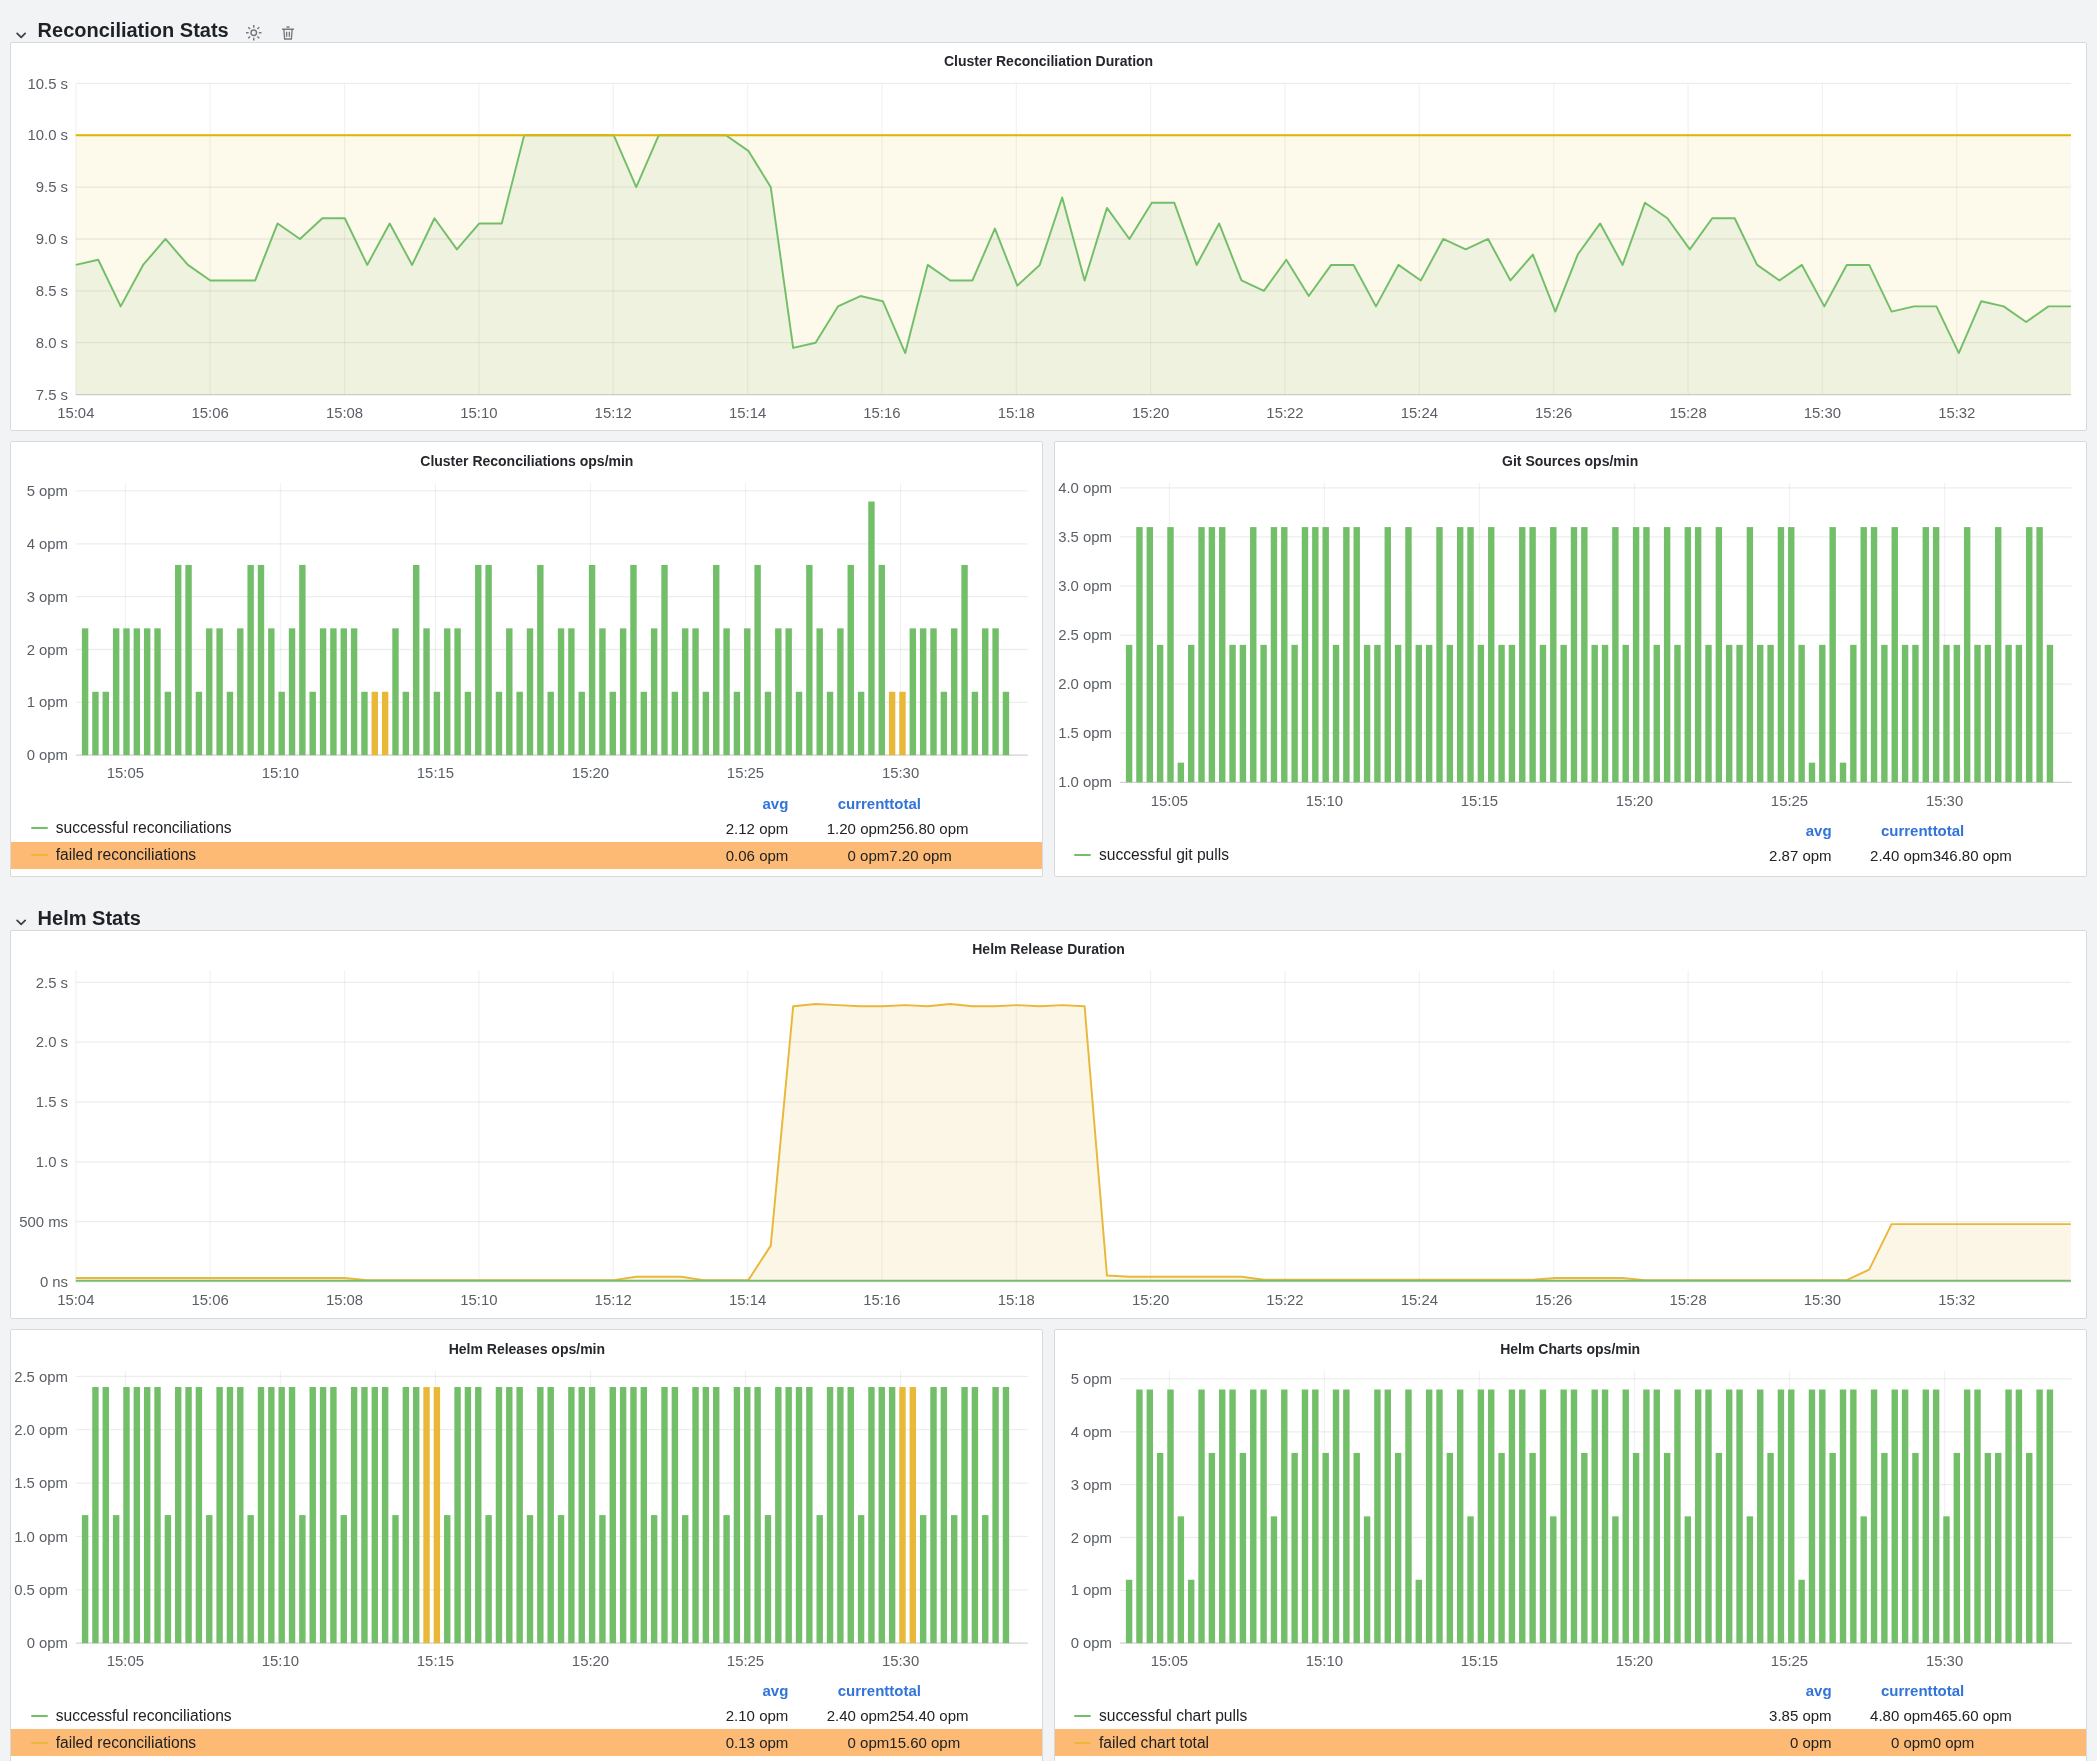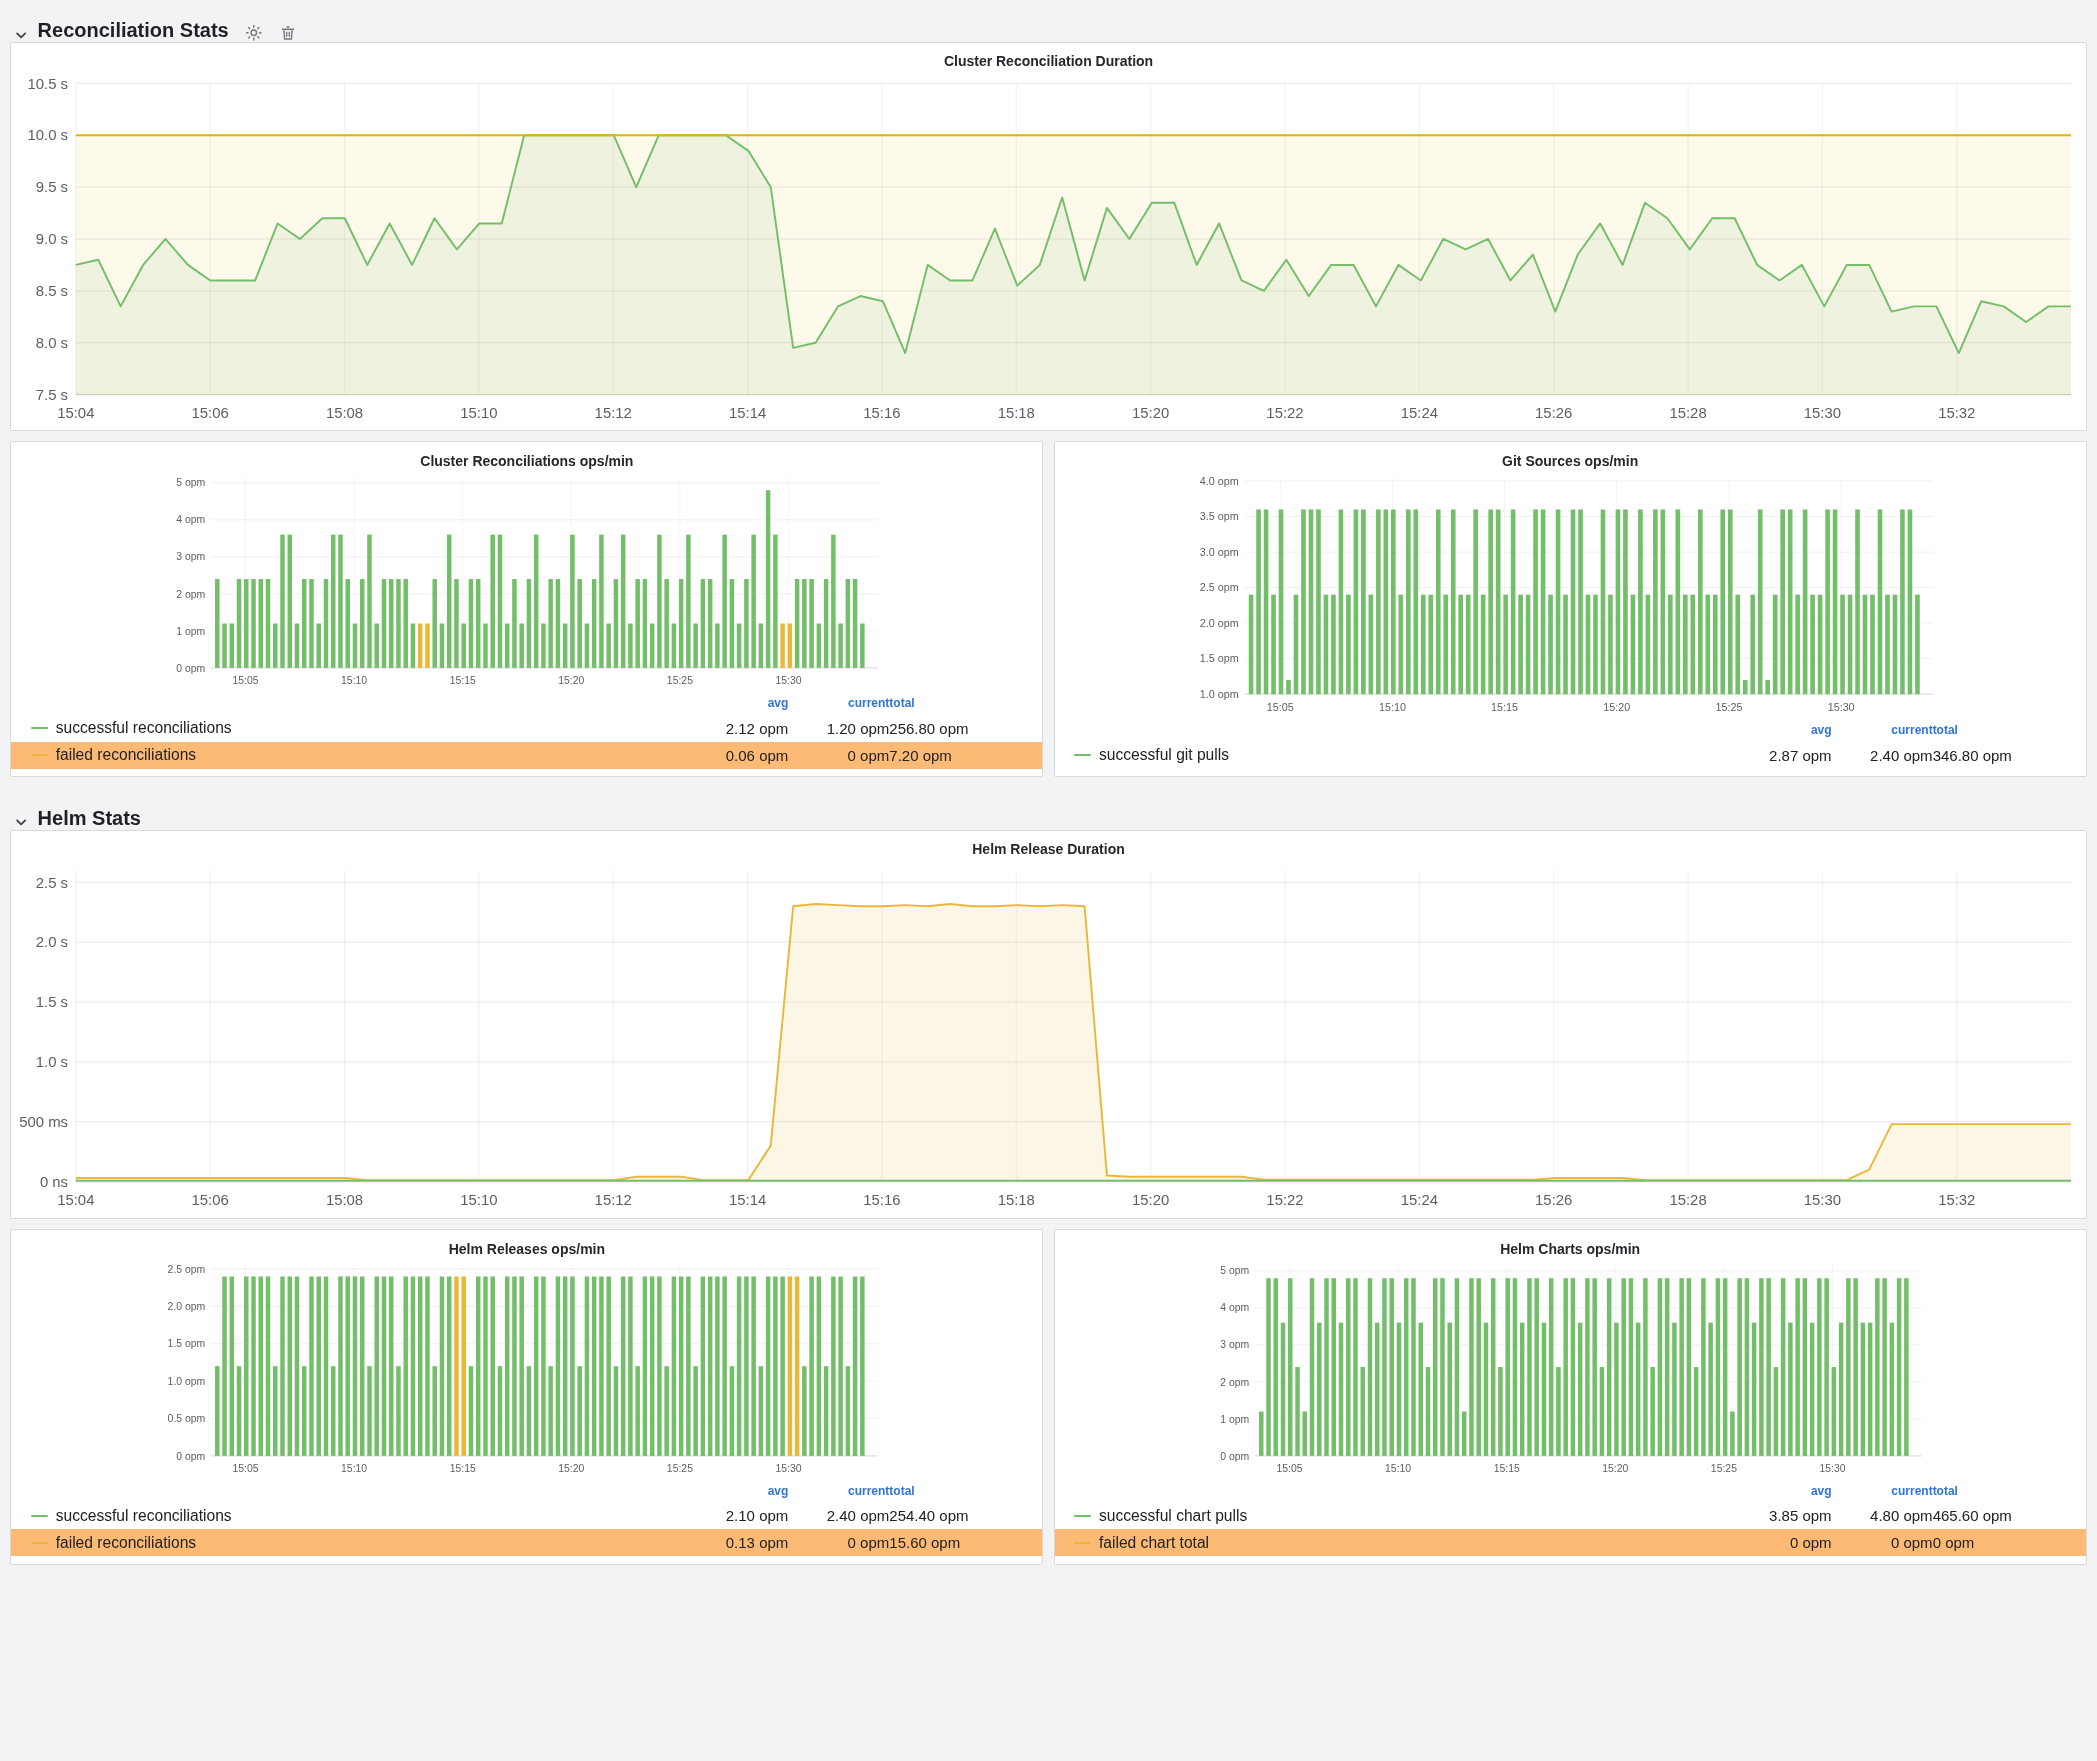--- a/index.html
+++ b/index.html
@@ -14,7 +14,7 @@
   .row{display:flex;gap:10.4px;margin-bottom:10.4px}
   .row .panel{flex:1;margin-bottom:0}
   .h600{height:389px}
-  .h672{height:336px}
+  .h672{height:436px}
   .panel-title{font-size:14px;font-weight:600;text-align:center;padding:10.4px 0 1.3px;color:#24272b;cursor:pointer}
   .plot{flex:1;position:relative;min-height:0}
   .plot svg{position:absolute;inset:0;width:100%;height:100%}

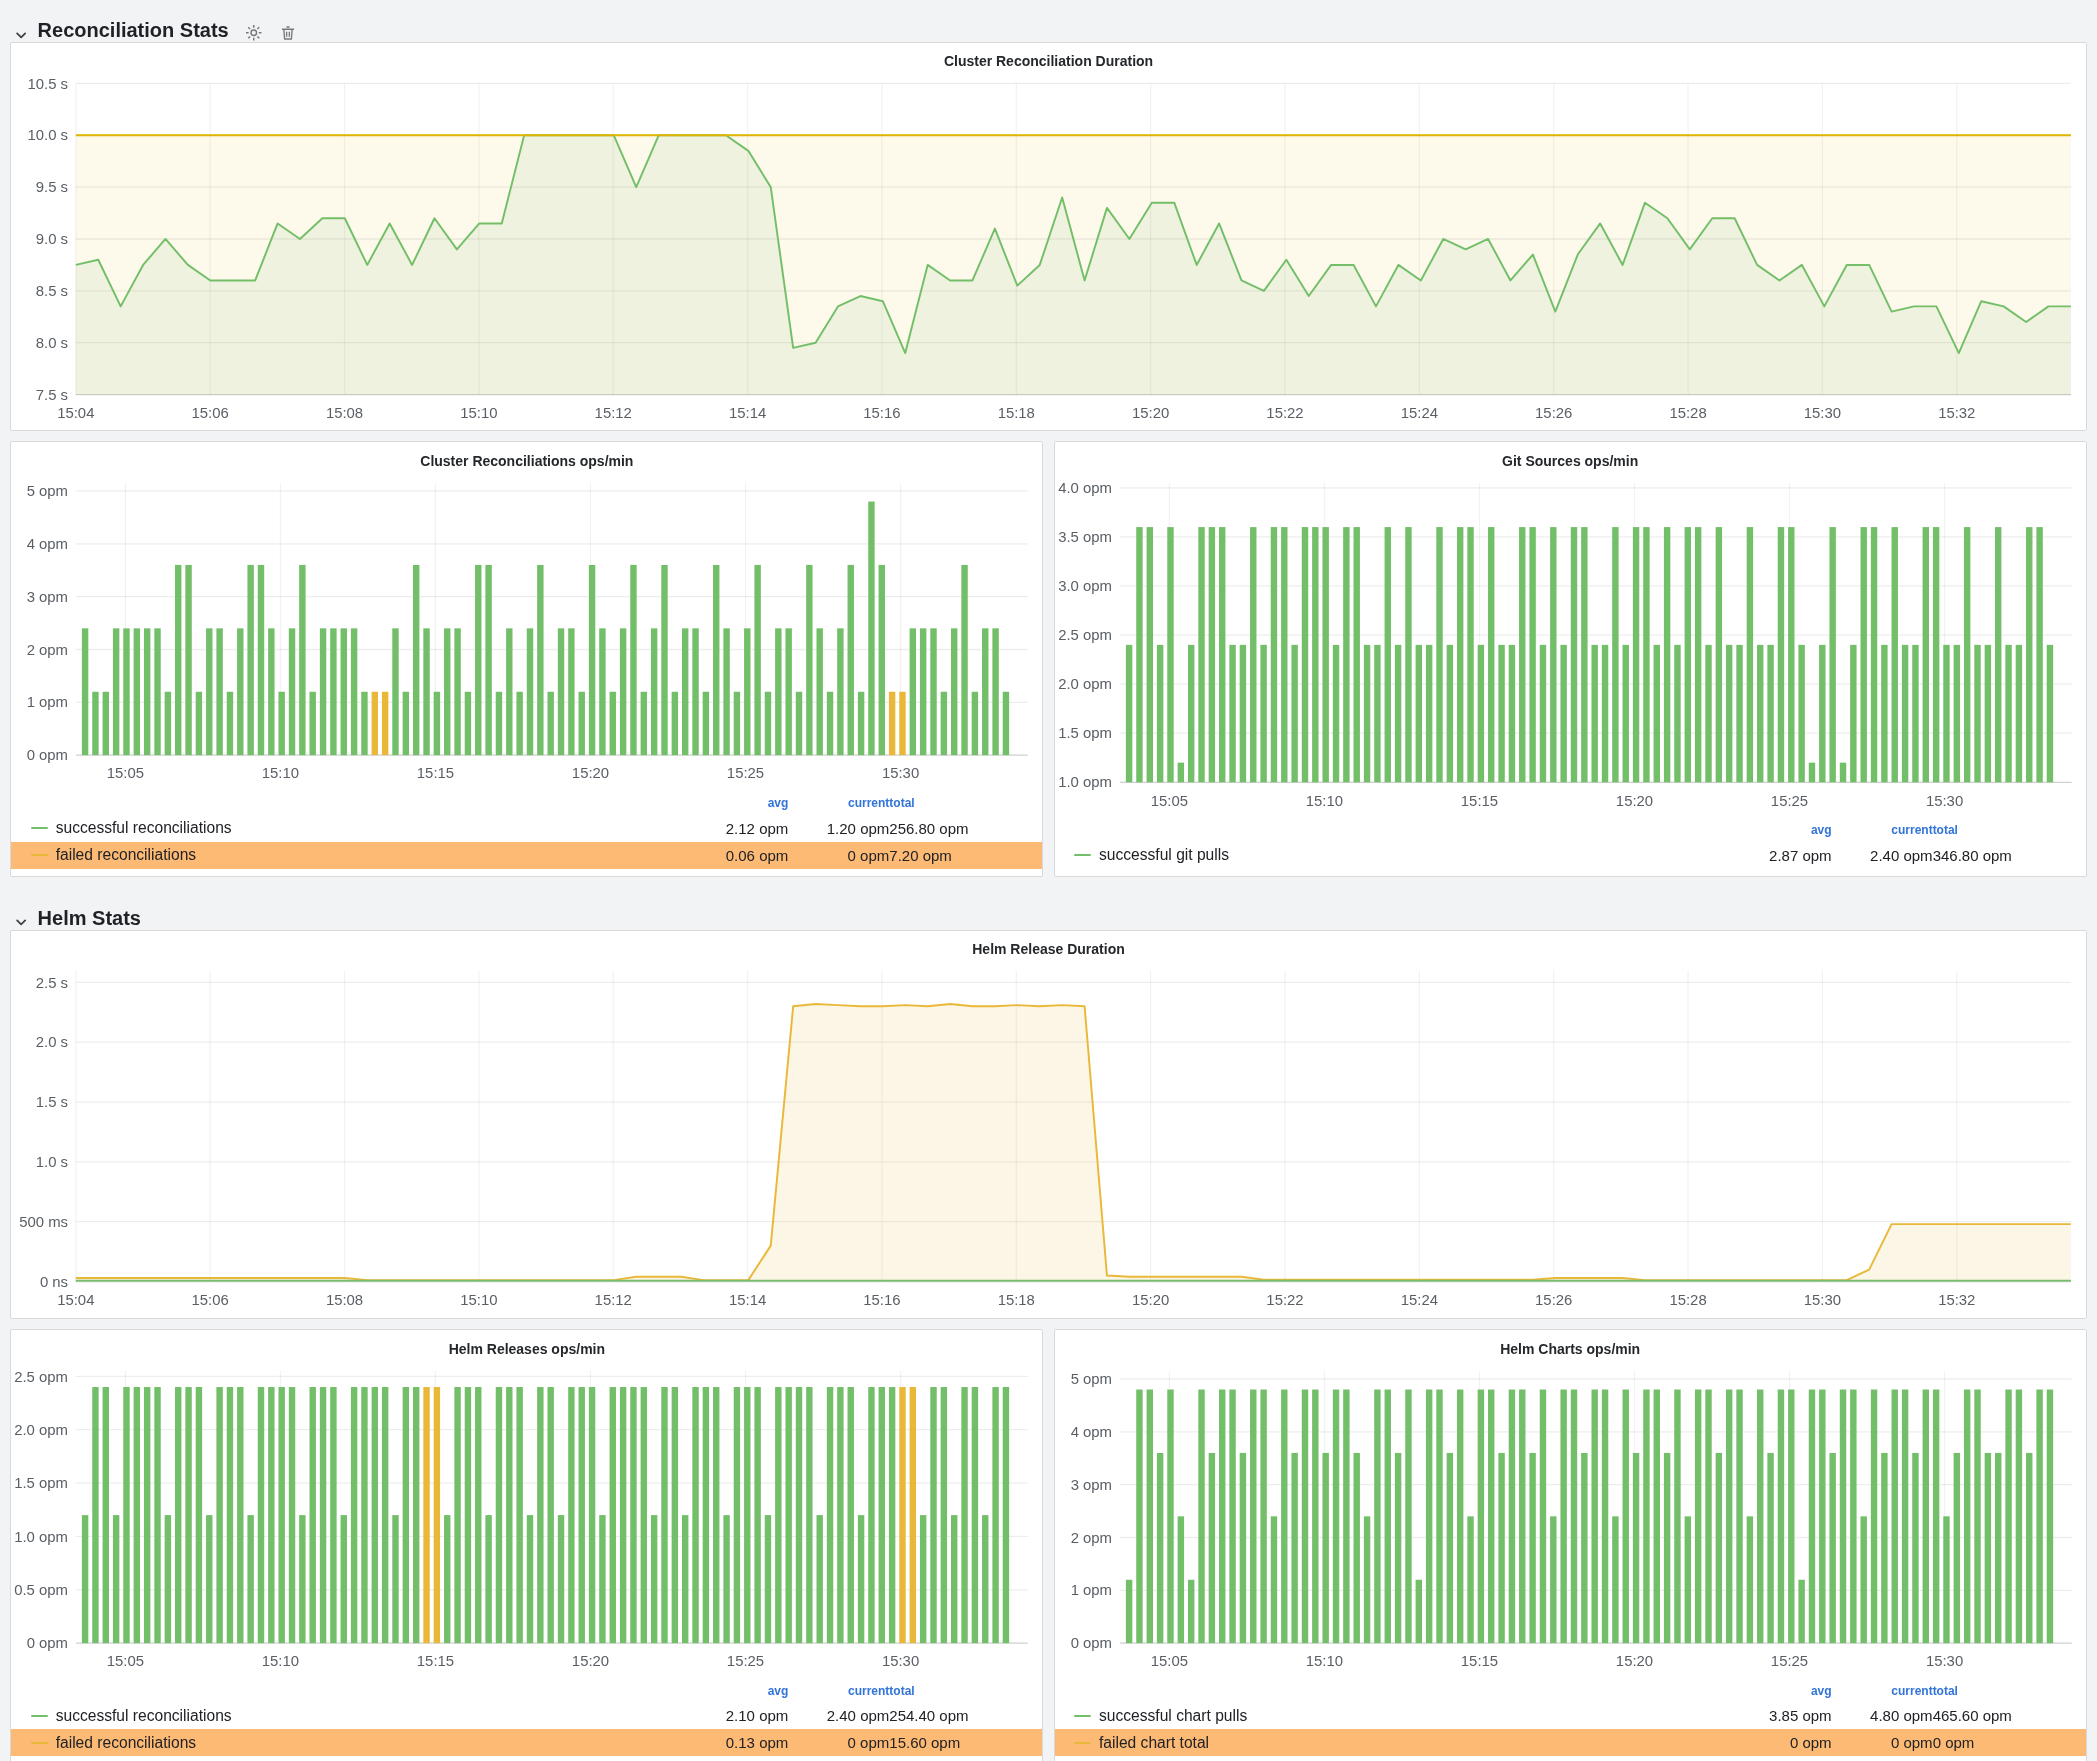--- a/index.html
+++ b/index.html
@@ -29,7 +29,7 @@
   .c-avg{width:123px;text-align:right}
   .c-cur{width:101px;text-align:right}
   .c-tot{width:136px;text-align:left}
-  .lh{color:#3274d9;font-weight:700;font-size:12px;cursor:pointer}
+  .lh{color:#3274d9;font-weight:700;font-size:15px;cursor:pointer}
   .val{color:#202226;font-size:15px}
   .swatch{display:inline-block;width:17px;height:1.9px;border-radius:1.3px;margin-right:7.8px;flex:none}
 </style>

